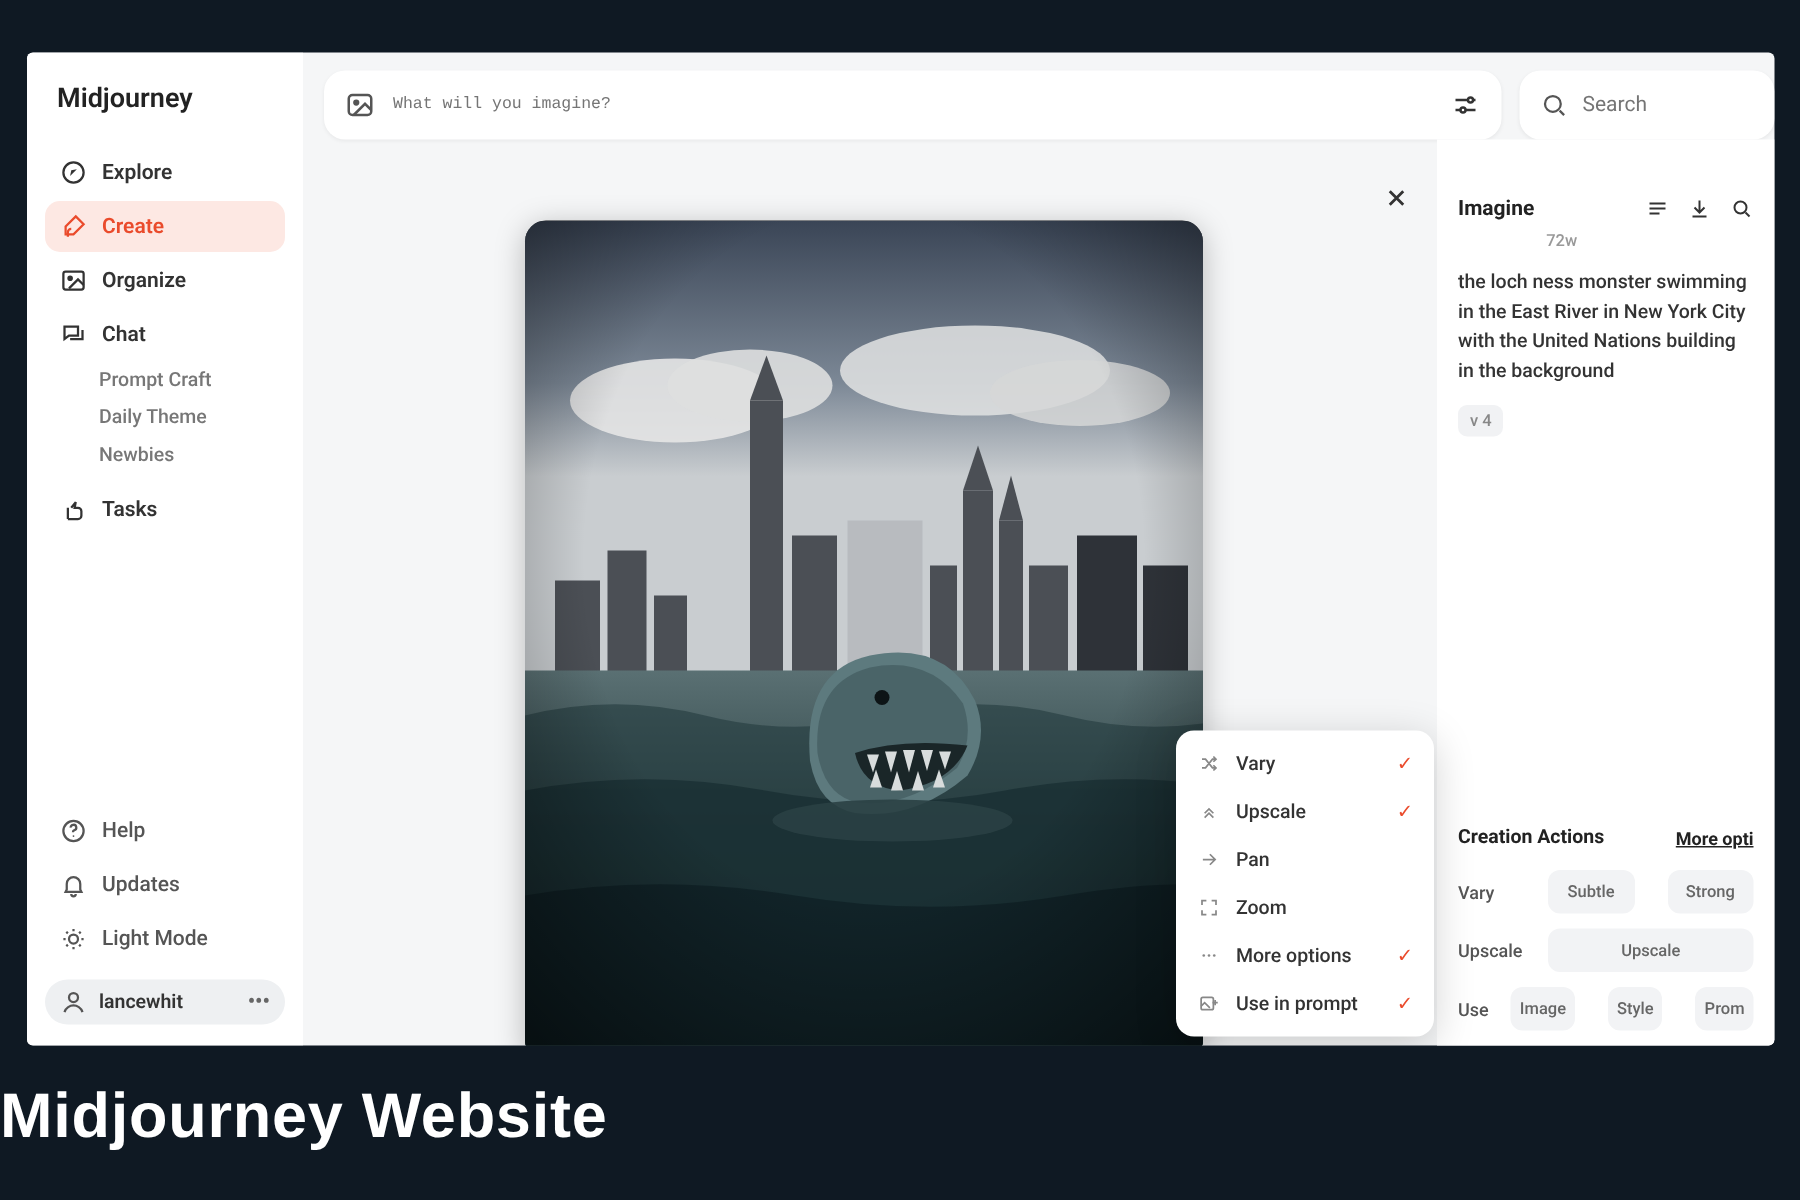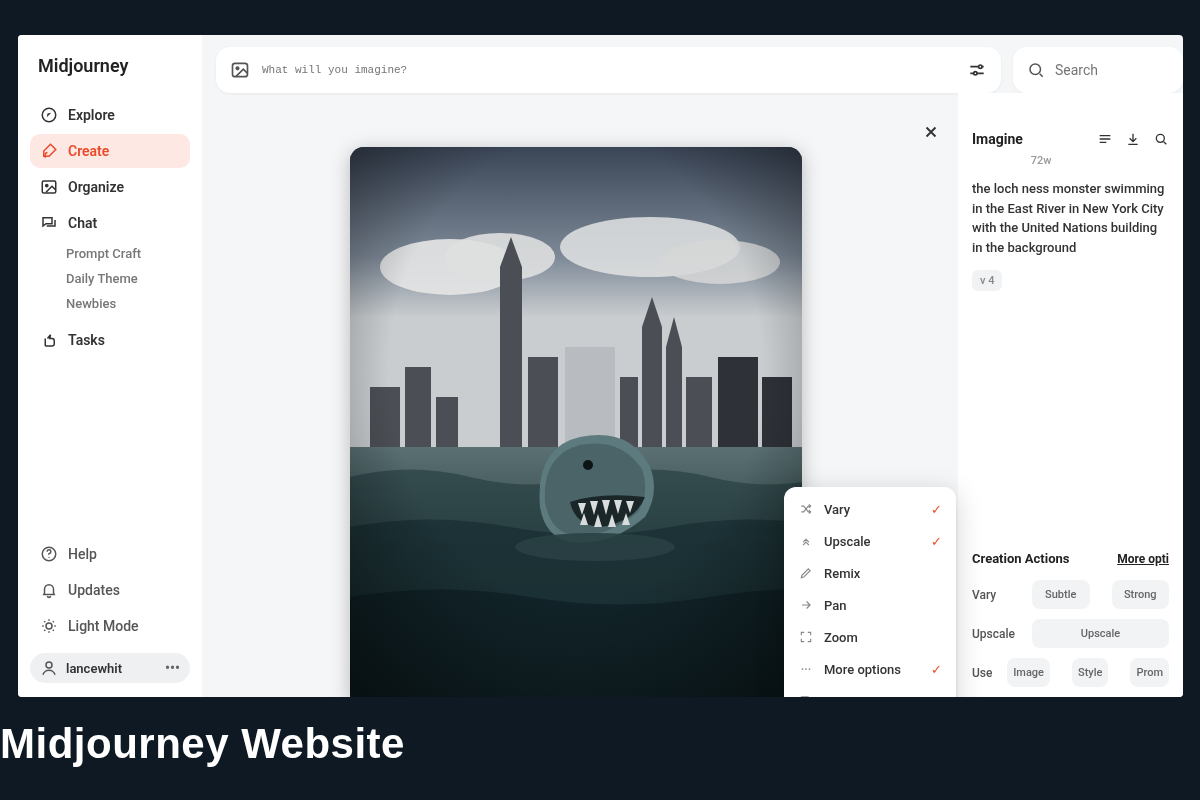--- a/index.html
+++ b/index.html
@@ -309,14 +309,6 @@
           <div class="ctx-item">
             <span class="ci">
                 <svg viewBox="0 0 24 24" width="14" height="14" fill="none" stroke="currentColor" stroke-width="2">
-                  <path d="M4 20l4-1 11-11-3-3L5 16l-1 4z"></path>
-                </svg>
-              </span>
-            <span>Remix</span>
-          </div>
-          <div class="ctx-item">
-            <span class="ci">
-                <svg viewBox="0 0 24 24" width="14" height="14" fill="none" stroke="currentColor" stroke-width="2">
                   <path d="M5 12h14M13 6l6 6-6 6"></path>
                 </svg>
               </span>

